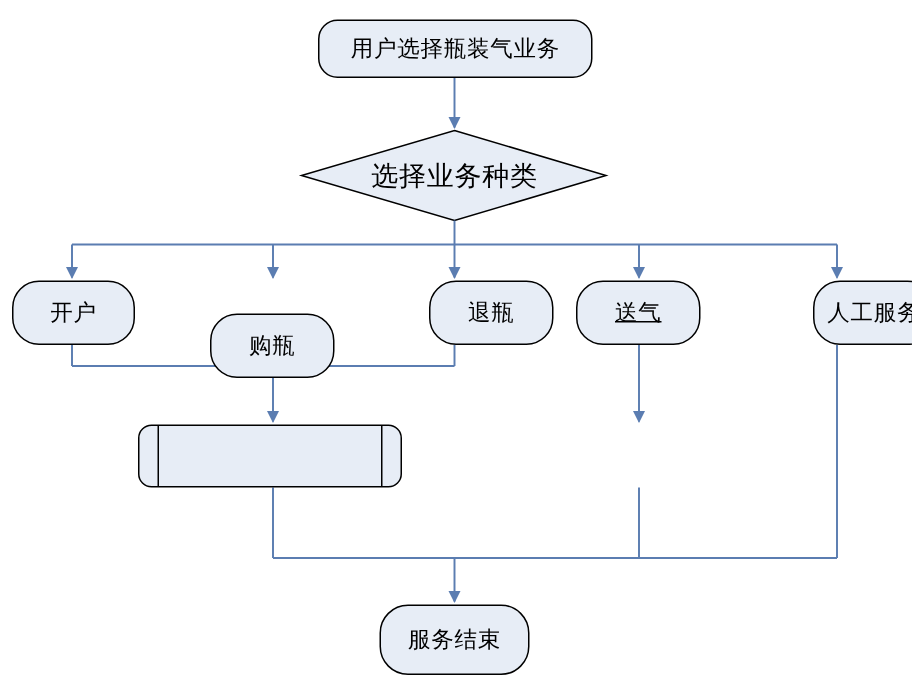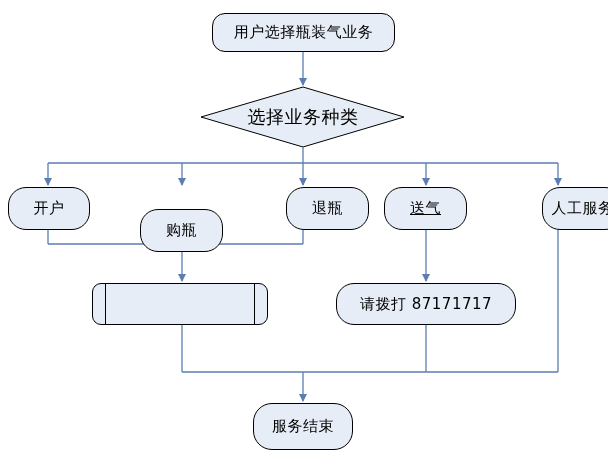--- a/index.html
+++ b/index.html
@@ -141,7 +141,6 @@
     <span class="bar bar-right"></span>
   </div>
 
-  <div id="n-call" class="node process">请拨打 87171717</div>
 
   <div id="n-end" class="node end-terminal">服务结束</div>
 

